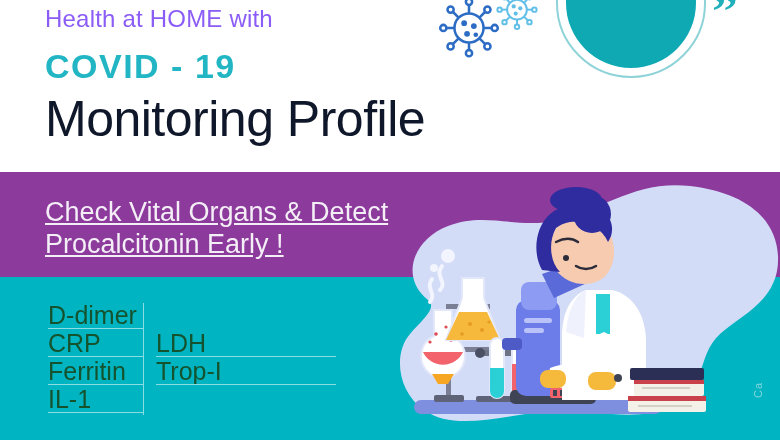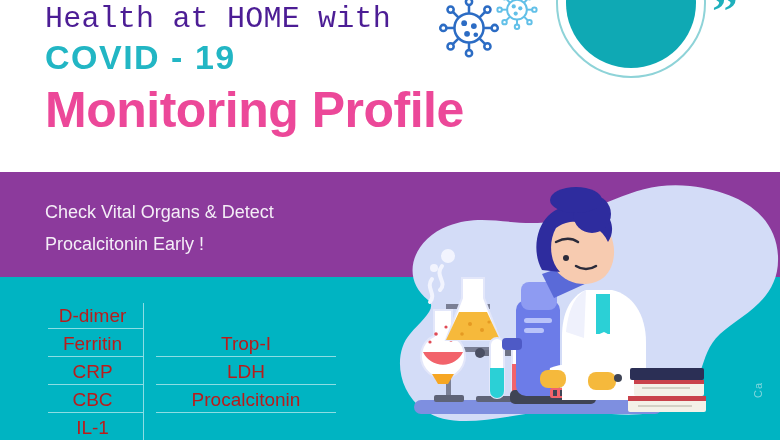--- a/index.html
+++ b/index.html
@@ -18,8 +18,8 @@
   
   .hdr{position:absolute;left:45px;top:2px;width:660px;z-index:6;}
   .hdr-line1{
-    font-size:30px;font-weight:400;color:#4c1d95;letter-spacing:.2px;
-    line-height:34px;white-space:nowrap;font-family:Liberation Mono, monospace;
+    font-size:24px;font-weight:400;color:#8b5cf6;letter-spacing:.2px;
+    line-height:34px;white-space:nowrap;
   }
   .hdr-line2{
     font-size:34px;font-weight:700;color:#22B6C4;letter-spacing:1.5px;

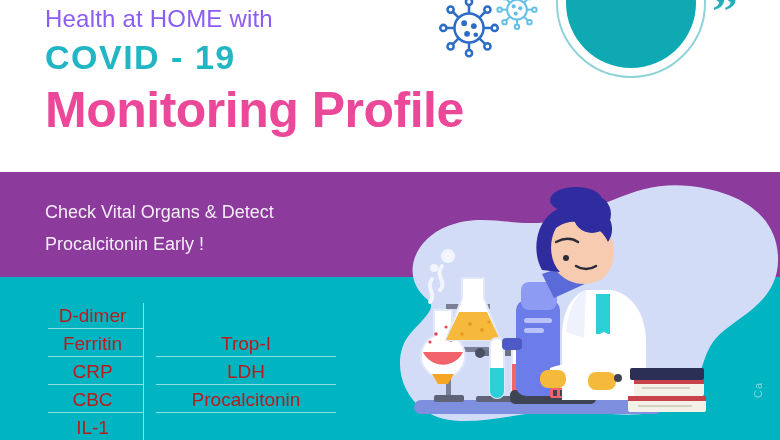--- a/index.html
+++ b/index.html
@@ -23,7 +23,7 @@
   }
   .hdr-line2{
     font-size:34px;font-weight:700;color:#22B6C4;letter-spacing:1.5px;
-    line-height:42px;margin-top:0;white-space:nowrap;
+    line-height:42px;margin-top:9px;white-space:nowrap;
   }
   .hdr-line3{
     font-size:50px;font-weight:700;color:#ec4899;letter-spacing:-0.5px;

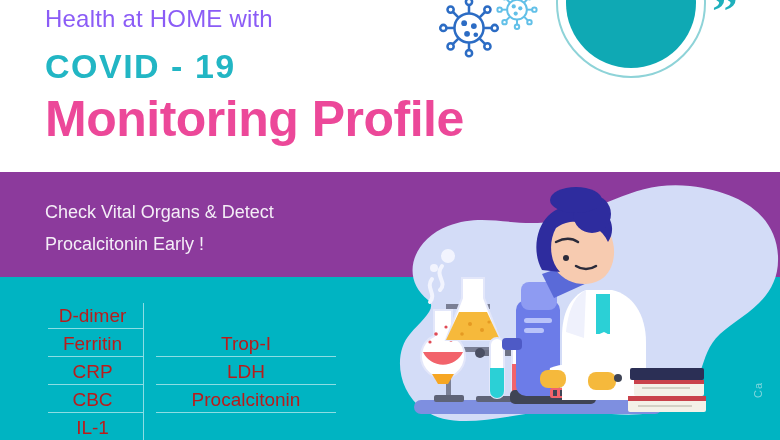--- a/index.html
+++ b/index.html
@@ -26,7 +26,7 @@
     line-height:42px;margin-top:9px;white-space:nowrap;
   }
   .hdr-line3{
-    font-size:50px;font-weight:700;color:#ec4899;letter-spacing:-0.5px;
+    font-size:50px;font-weight:400;color:#0f172a;letter-spacing:-0.5px;
     line-height:60px;margin-top:2px;white-space:nowrap;
   }
 

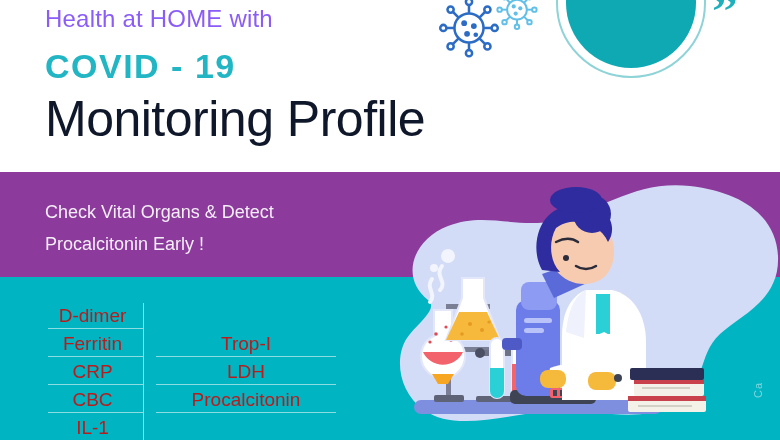--- a/index.html
+++ b/index.html
@@ -50,7 +50,7 @@
   
   .sub{position:absolute;left:45px;top:196px;z-index:7;}
   .sub-line{
-    font-size:18px;color:#f4eef7;font-weight:400;line-height:32px;white-space:nowrap;
+    font-size:27px;color:#f4eef7;font-weight:400;line-height:32px;white-space:nowrap;text-decoration:underline;
   }
 
   

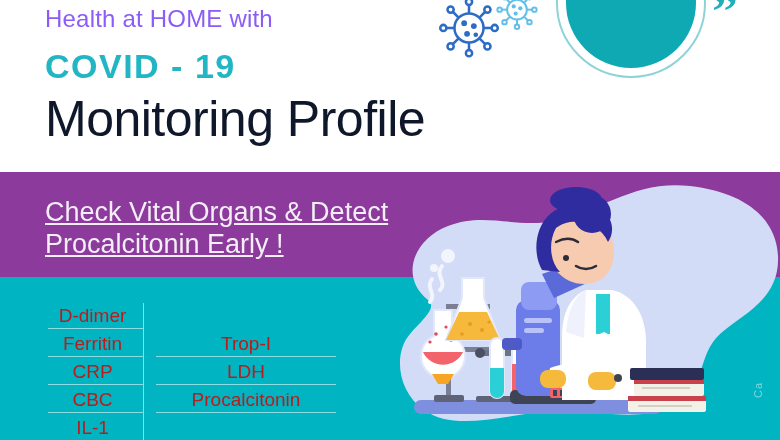--- a/index.html
+++ b/index.html
@@ -60,9 +60,9 @@
   .tests{position:absolute;left:48px;top:303px;width:300px;z-index:7;}
   .test-row{display:flex;height:28px;align-items:flex-start;}
   .test-cell{
-    font-size:19px;color:#b91c1c;font-weight:400;line-height:25px;
+    font-size:25px;color:#14532d;font-weight:400;line-height:25px;
     border-bottom:1px solid rgba(255,255,255,.55);
-    height:26px;box-sizing:border-box;white-space:nowrap;overflow:hidden;text-align:center;
+    height:26px;box-sizing:border-box;white-space:nowrap;overflow:hidden;
   }
   .test-c1{width:95px;padding-right:6px;}
   .test-sep{width:1px;background:rgba(255,255,255,.55);height:28px;margin-right:12px;}

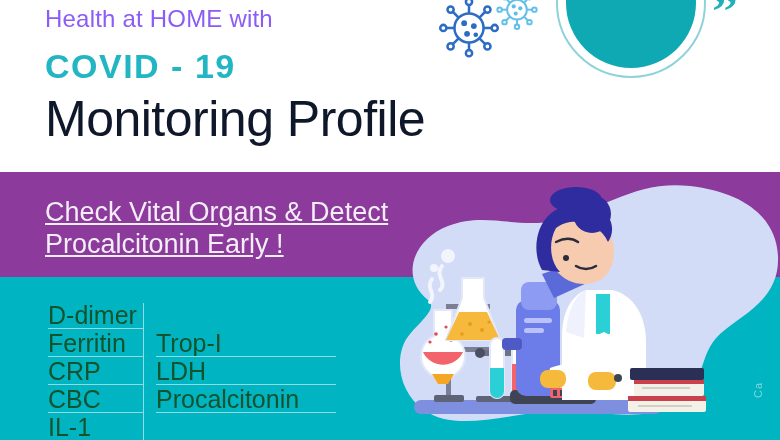--- a/index.html
+++ b/index.html
@@ -263,16 +263,16 @@
       <div class="test-sep"></div>
     </div>
     <div class="test-row">
+      <div class="test-cell test-c1">CRP</div>
+      <div class="test-sep"></div>
+      <div class="test-cell test-c2">LDH</div>
+    </div>
+    <div class="test-row">
       <div class="test-cell test-c1">Ferritin</div>
       <div class="test-sep"></div>
       <div class="test-cell test-c2">Trop-I</div>
     </div>
     <div class="test-row">
-      <div class="test-cell test-c1">CRP</div>
-      <div class="test-sep"></div>
-      <div class="test-cell test-c2">LDH</div>
-    </div>
-    <div class="test-row">
       <div class="test-cell test-c1">CBC</div>
       <div class="test-sep"></div>
       <div class="test-cell test-c2">Procalcitonin</div>

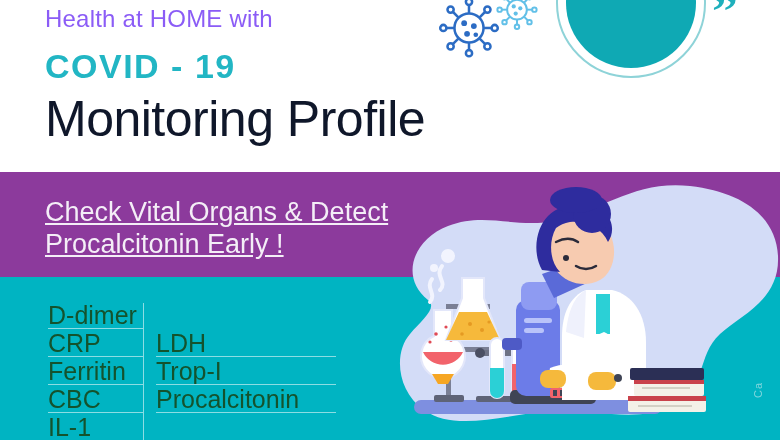--- a/index.html
+++ b/index.html
@@ -273,11 +273,6 @@
       <div class="test-cell test-c2">Trop-I</div>
     </div>
     <div class="test-row">
-      <div class="test-cell test-c1">CBC</div>
-      <div class="test-sep"></div>
-      <div class="test-cell test-c2">Procalcitonin</div>
-    </div>
-    <div class="test-row">
       <div class="test-cell test-c1">IL-1</div>
       <div class="test-sep"></div>
     </div>

